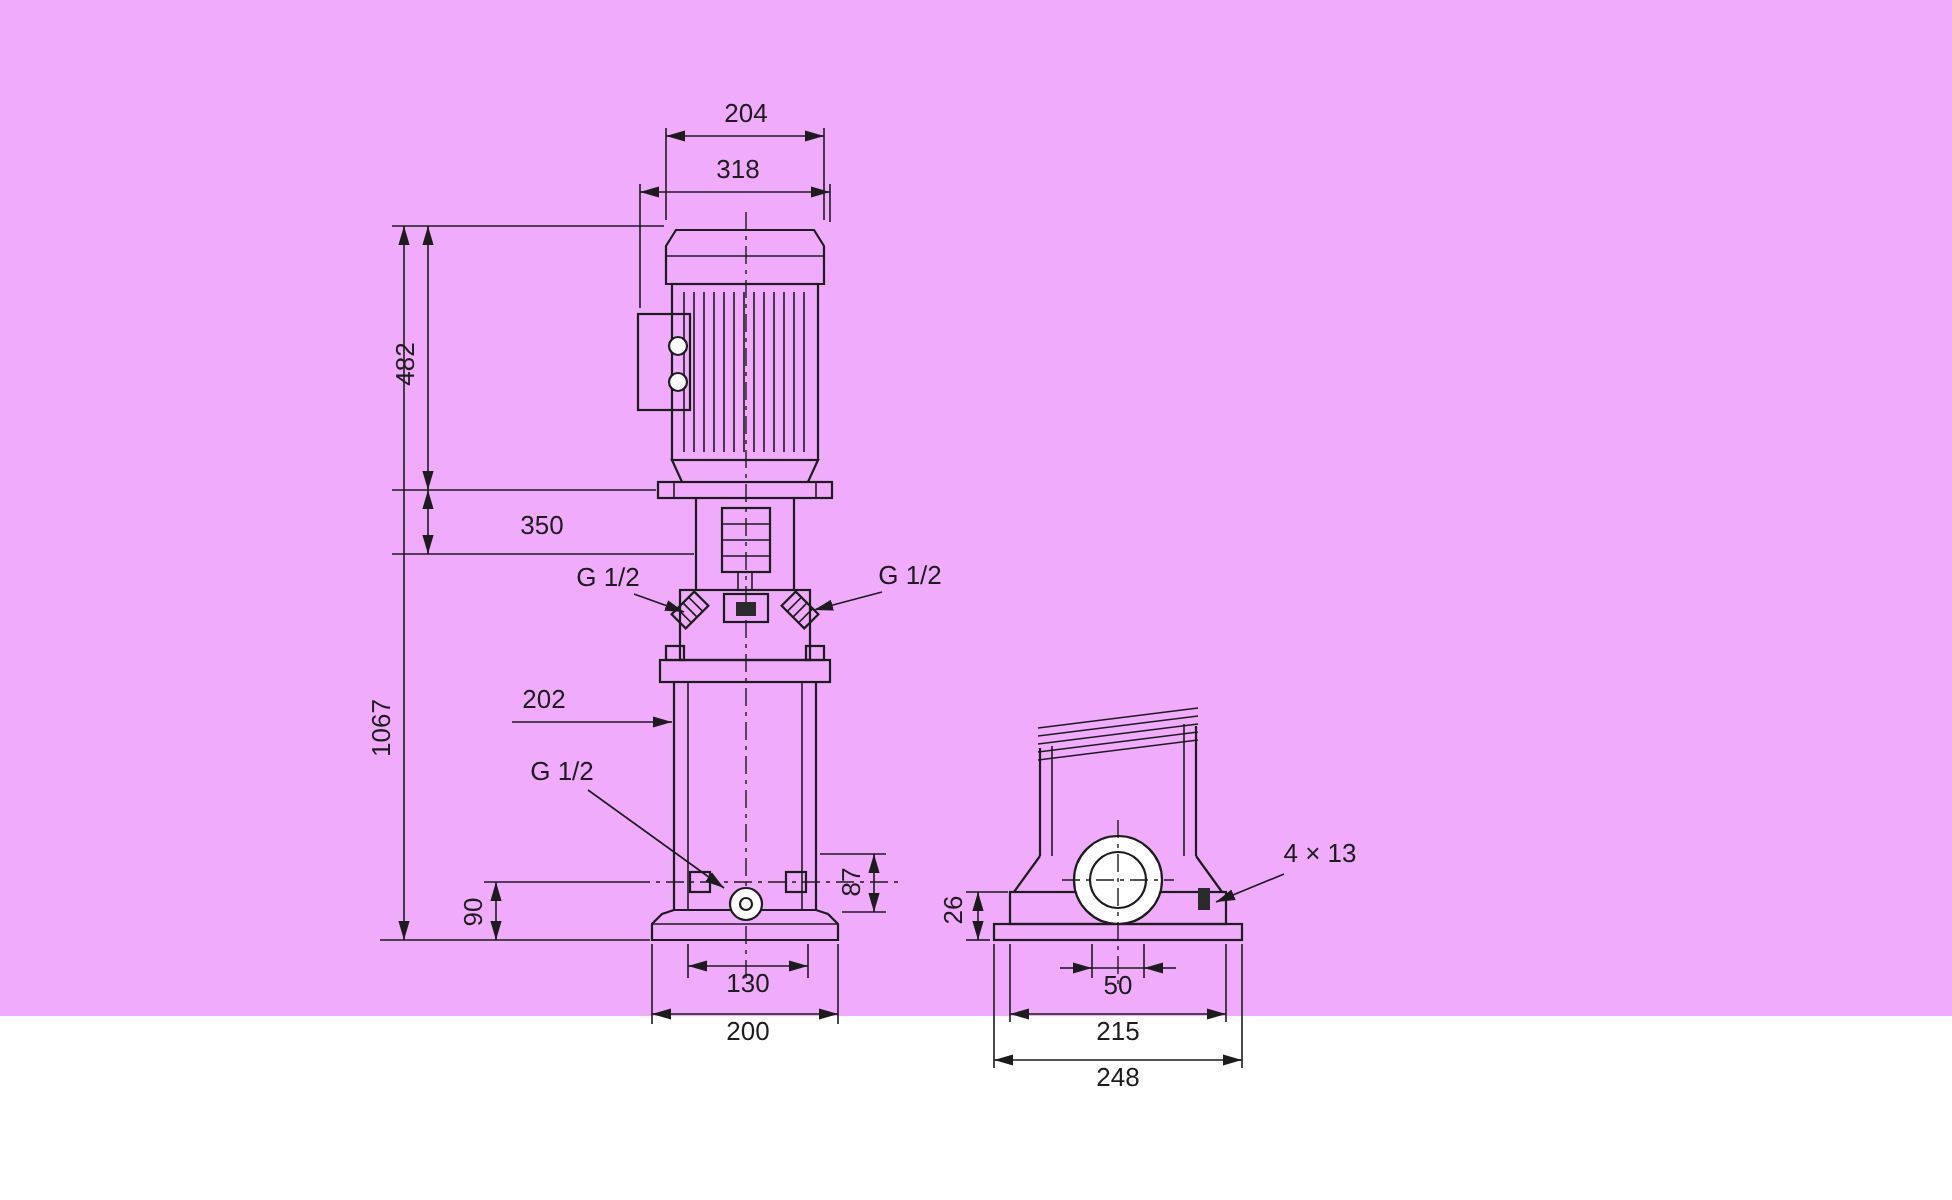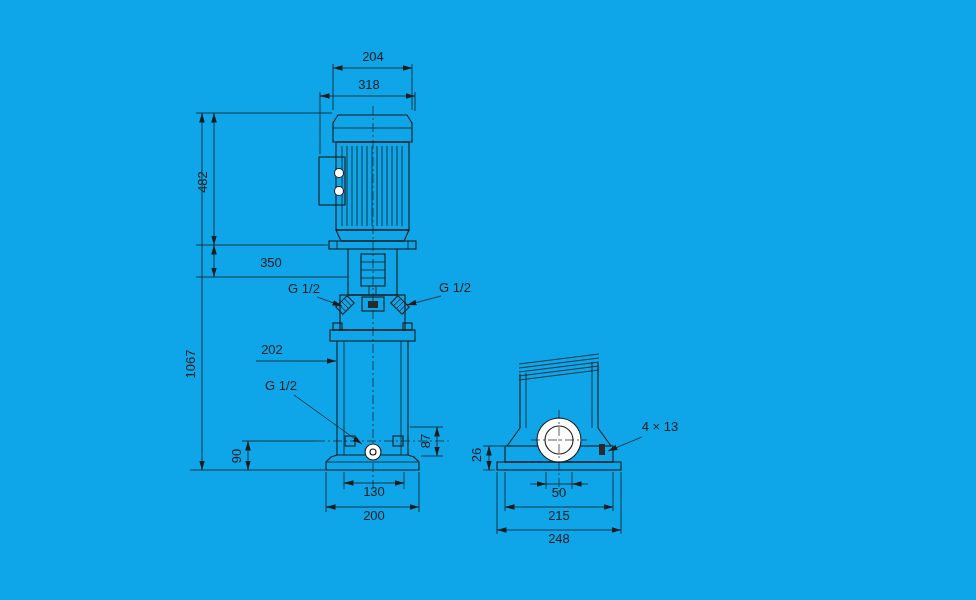--- a/index.html
+++ b/index.html
@@ -4,7 +4,7 @@
 <style>
   * { margin:0; padding:0; box-sizing:border-box; }
   html,body { width:976px; height:600px; background:#ffffff; overflow:hidden; }
-  .canvas { position:relative; width:976px; height:600px; background:#0ea5e9;
+  .canvas { position:relative; width:976px; height:508px; background:#f0abfc;
             font-family:"Liberation Sans", sans-serif; }
   svg { display:block; }
   .part  { fill:none; stroke:#1c1c1c; stroke-width:1.1; stroke-linejoin:miter; }

